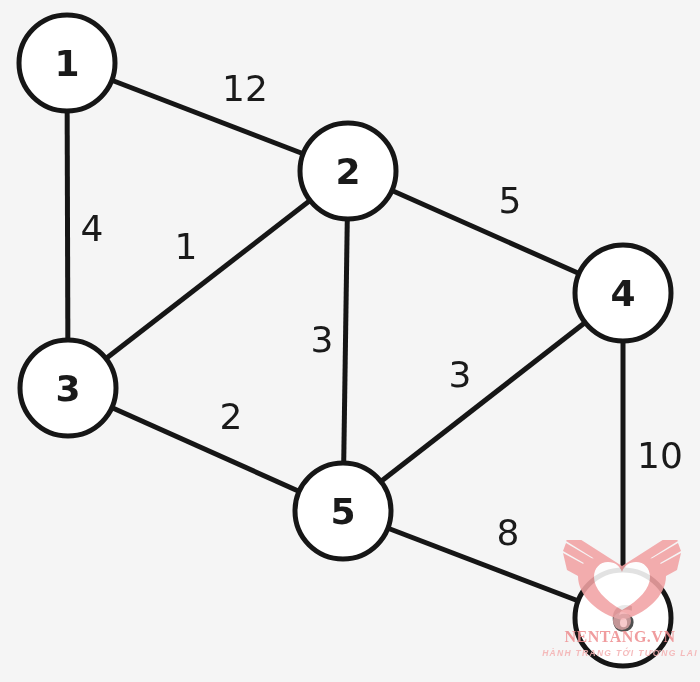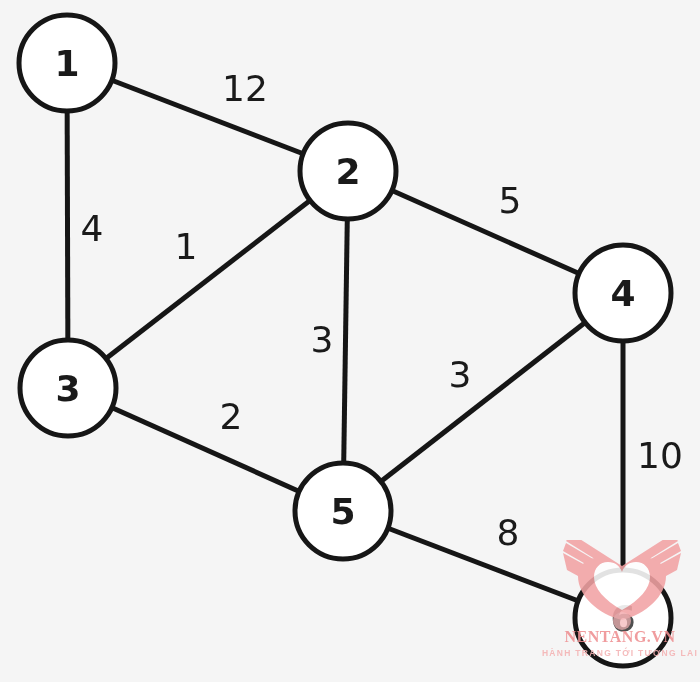--- a/index.html
+++ b/index.html
@@ -70,6 +70,7 @@
     font-size: 8.5px;
     letter-spacing: 1.3px;
     white-space: nowrap;
+    font-style: italic;
   }
 </style>
 </head>

